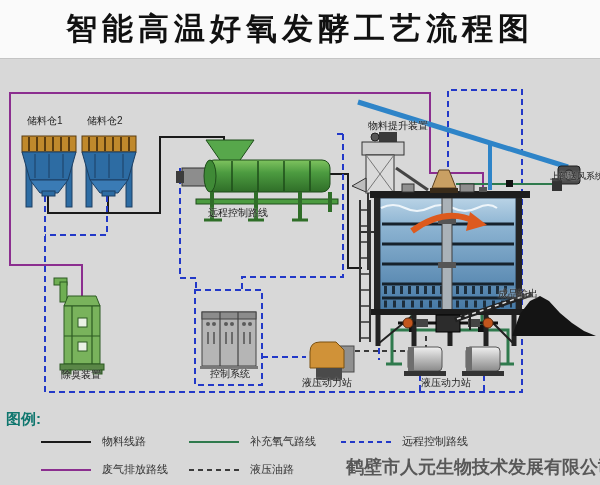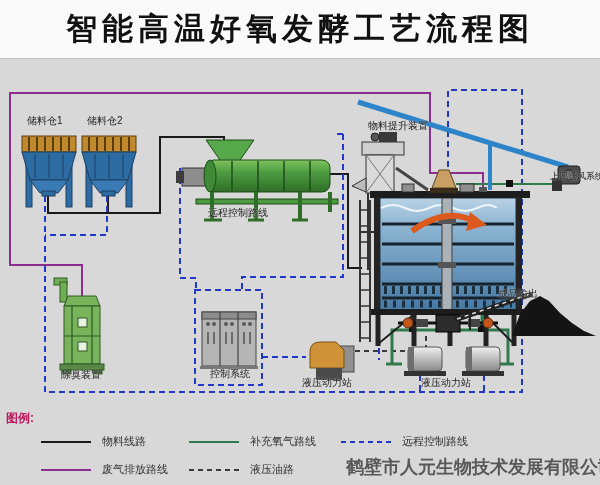--- a/index.html
+++ b/index.html
@@ -23,7 +23,7 @@
   .lbl.small{font-size:9px;}
   .legend{position:absolute;left:0;top:408px;width:600px;}
   .legend-heading{
-    position:absolute;left:6px;top:2px;font-size:12px;font-weight:bold;color:#be185d;
+    position:absolute;left:6px;top:2px;font-size:15px;font-weight:bold;color:#0f766e;
   }
   .legend-grid{
     position:absolute;left:40px;top:26px;

